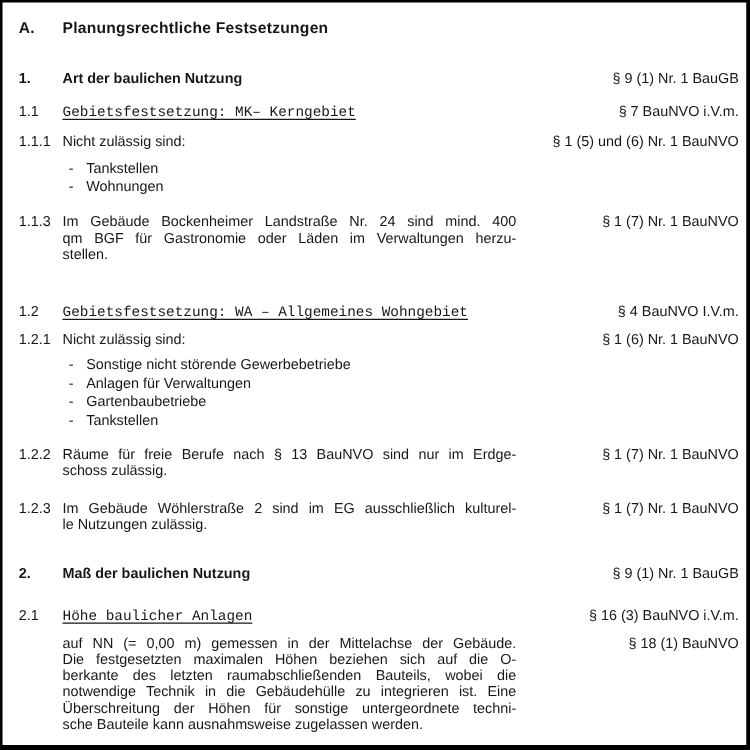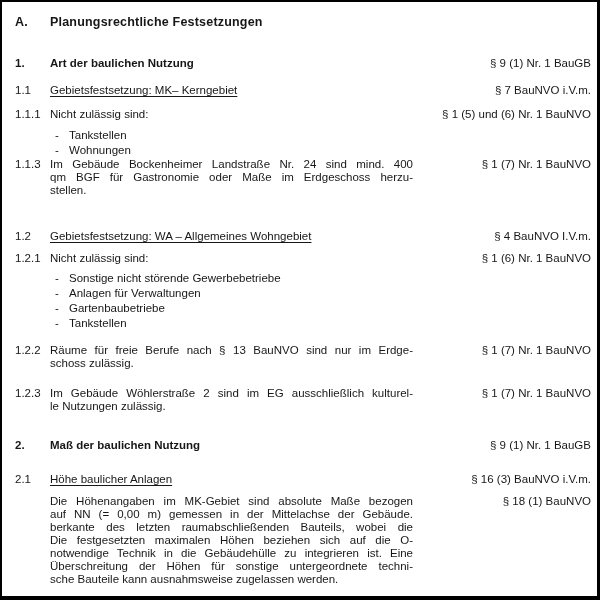--- a/index.html
+++ b/index.html
@@ -29,7 +29,7 @@
   .refs { padding-left: 16px; white-space: nowrap; text-align: right; }
   .doc-header { font-weight: bold; font-size: 12.5px; line-height: 16px; letter-spacing: 0.2px; }
   .bold { font-weight: bold; }
-  .u { text-decoration: underline; text-underline-offset: 2px; }
+  .u { text-decoration: underline; text-underline-offset: 2px; font-family: Liberation Mono, monospace; }
   .bullet { display: flex; line-height: 15px; padding-left: 5px; }
   .bullet .dash { width: 14px; flex: 0 0 14px; }
   .jl { text-align: justify; text-align-last: justify; }

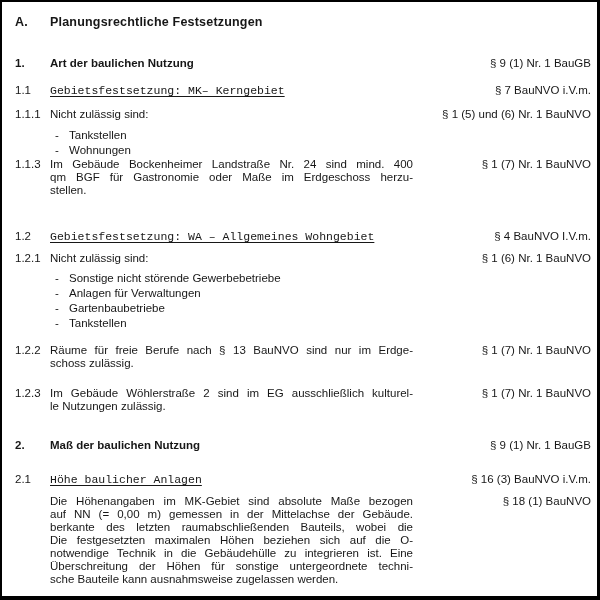--- a/index.html
+++ b/index.html
@@ -79,7 +79,7 @@
     <div class="refs"></div>
   </div>
 
-  <div class="row" style="margin-top:0">
+  <div class="row" style="margin-top:14px">
     <div class="num">1.1.3</div>
     <div class="body">
       <div class="jl">Im Gebäude Bockenheimer Landstraße Nr. 24 sind mind. 400</div>

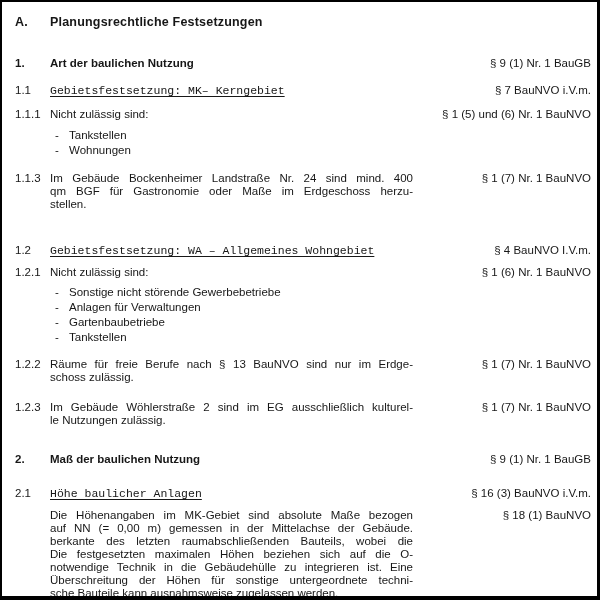--- a/index.html
+++ b/index.html
@@ -83,7 +83,7 @@
     <div class="num">1.1.3</div>
     <div class="body">
       <div class="jl">Im Gebäude Bockenheimer Landstraße Nr. 24 sind mind. 400</div>
-      <div class="jl">qm BGF für Gastronomie oder Maße im Erdgeschoss herzu-</div>
+      <div class="jl">qm BGF für Gastronomie oder Läden im Verwaltungen herzu-</div>
       <div class="jl last">stellen.</div>
     </div>
     <div class="refs">§ 1 (7) Nr. 1 BauNVO</div>

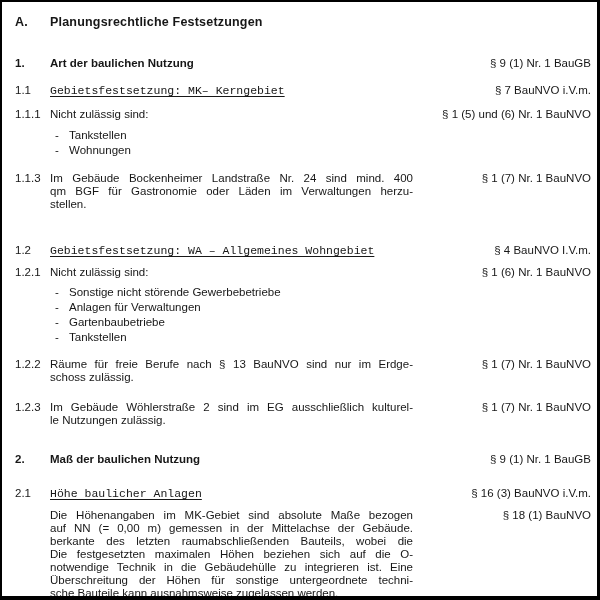--- a/index.html
+++ b/index.html
@@ -157,7 +157,6 @@
   <div class="row" style="margin-top:9px">
     <div class="num"></div>
     <div class="body">
-      <div class="jl">Die Höhenangaben im MK-Gebiet sind absolute Maße bezogen</div>
       <div class="jl">auf NN (= 0,00 m) gemessen in der Mittelachse der Gebäude.</div>
       <div class="jl">berkante des letzten raumabschließenden Bauteils, wobei die</div>
       <div class="jl">Die festgesetzten maximalen Höhen beziehen sich auf die O-</div>

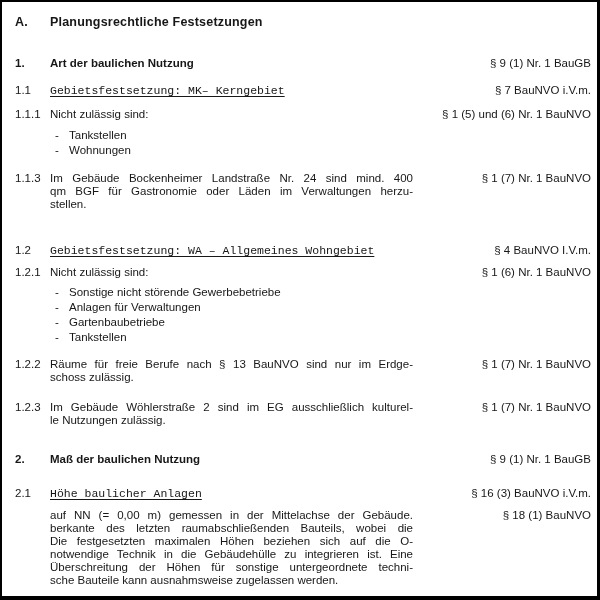--- a/index.html
+++ b/index.html
@@ -158,8 +158,8 @@
     <div class="num"></div>
     <div class="body">
       <div class="jl">auf NN (= 0,00 m) gemessen in der Mittelachse der Gebäude.</div>
+      <div class="jl">Die festgesetzten maximalen Höhen beziehen sich auf die O-</div>
       <div class="jl">berkante des letzten raumabschließenden Bauteils, wobei die</div>
-      <div class="jl">Die festgesetzten maximalen Höhen beziehen sich auf die O-</div>
       <div class="jl">notwendige Technik in die Gebäudehülle zu integrieren ist. Eine</div>
       <div class="jl">Überschreitung der Höhen für sonstige untergeordnete techni-</div>
       <div class="jl last">sche Bauteile kann ausnahmsweise zugelassen werden.</div>

